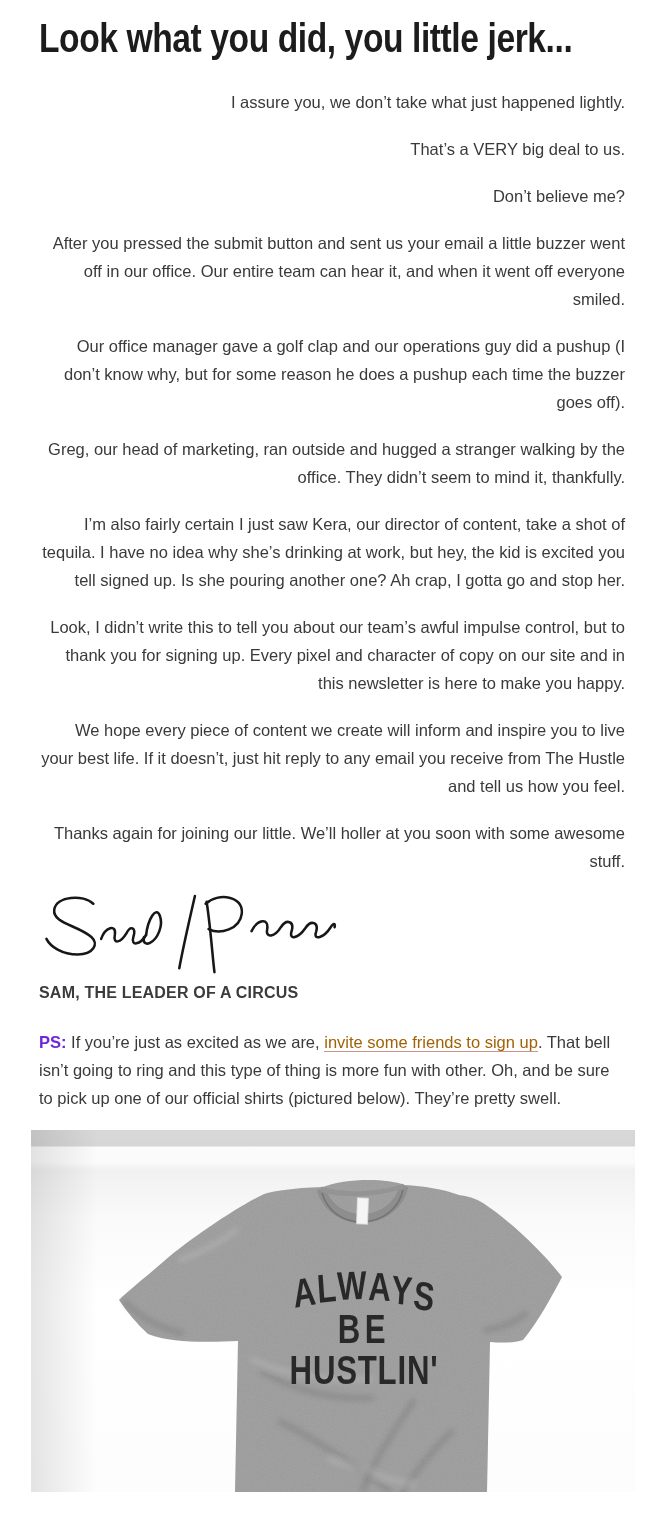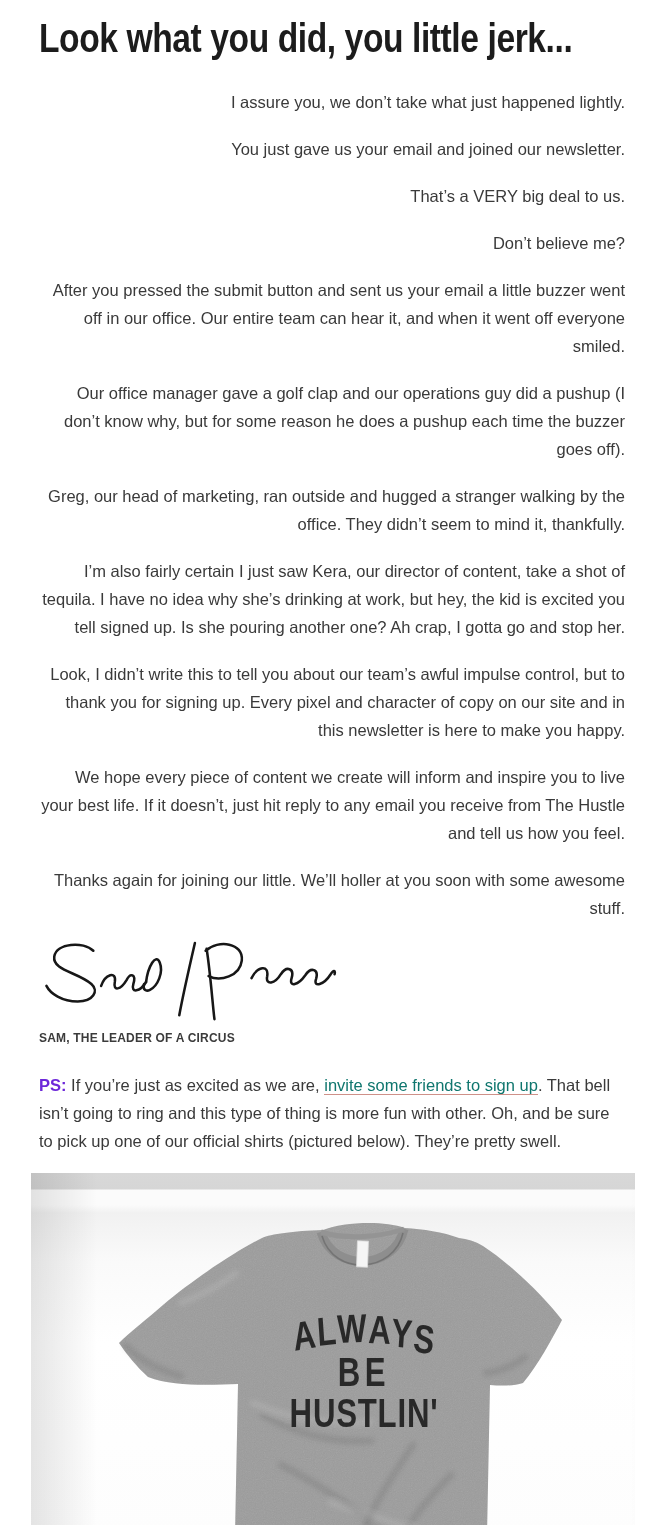--- a/index.html
+++ b/index.html
@@ -72,7 +72,6 @@
     <h1 class="headline">Look what you did, you little jerk...</h1>
 
     <p class="body-para">I assure you, we don’t take what just happened lightly.</p>
-    <p class="body-para">You just gave us your email and joined our newsletter.</p>
     <p class="body-para">That’s a VERY big deal to us.</p>
     <p class="body-para">Don’t believe me?</p>
     <p class="body-para">After you pressed the submit button and sent us your email a little buzzer went off in our office. Our entire team can hear it, and when it went off everyone smiled.</p>

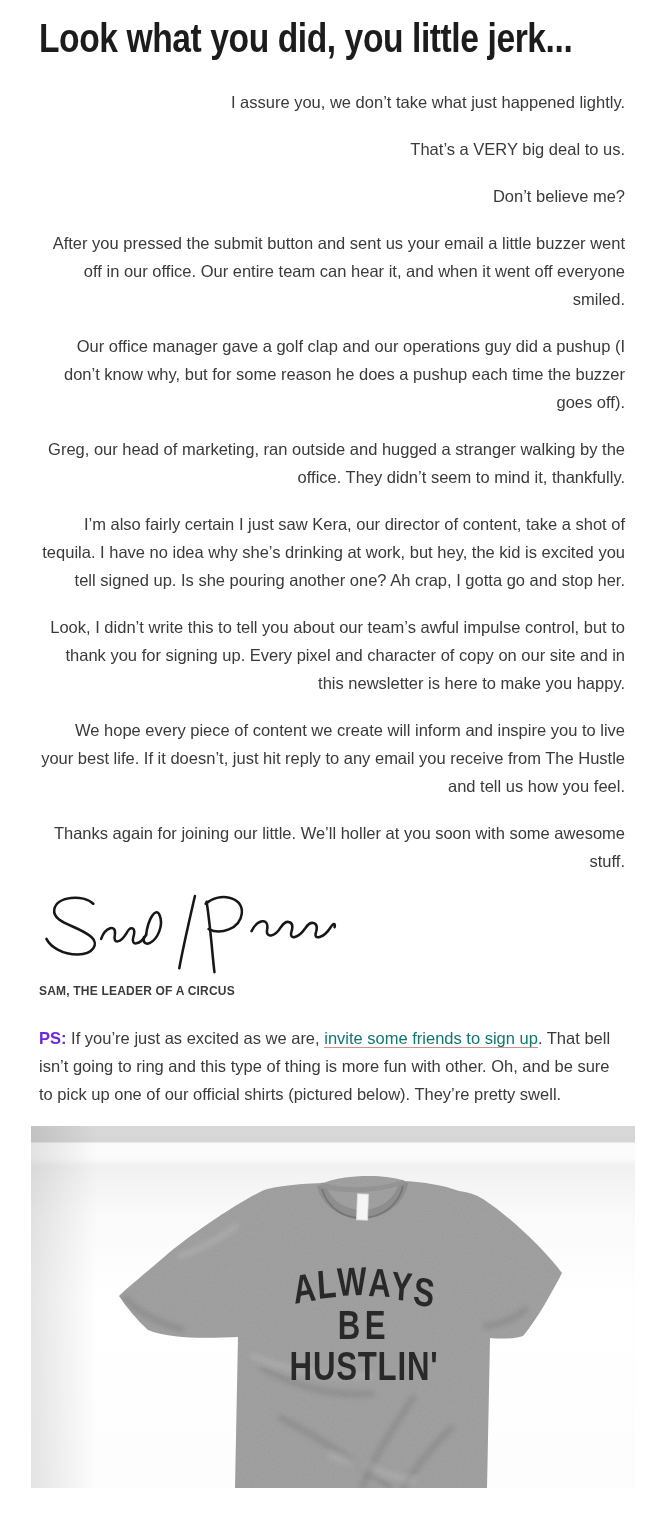--- a/index.html
+++ b/index.html
@@ -35,7 +35,7 @@
   .signature-wrap svg { display: block; }
   .sig-caption {
     margin: 2px 0 26px 0;
-    font-size: 12px;
+    font-size: 16px;
     font-weight: bold;
     letter-spacing: 0.2px;
     color: #3b3b3b;

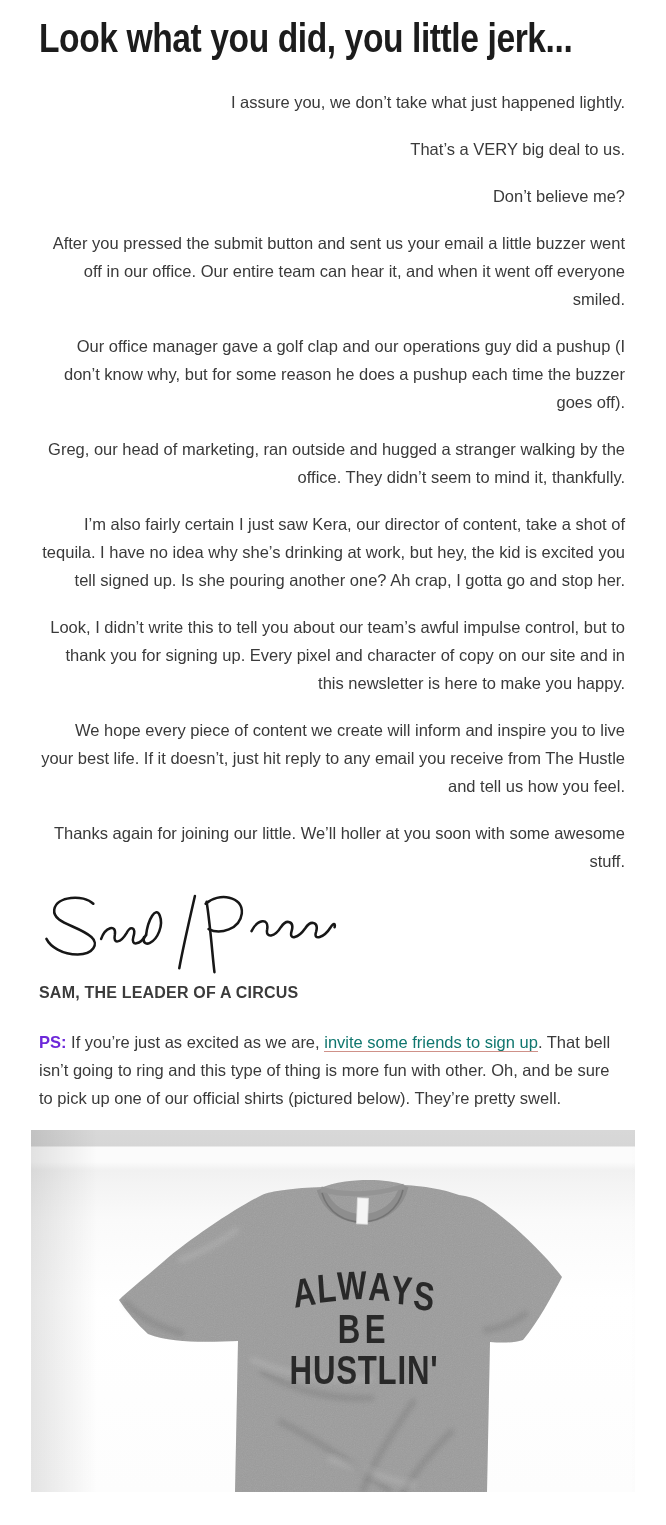--- a/index.html
+++ b/index.html
@@ -48,7 +48,7 @@
   }
   p.ps-para strong { color: #6d28d9; }
   a.invite-link {
-    color: #0f766e;
+    color: #a16207;
     text-decoration: none;
     border-bottom: 1px solid #cf9189;
     cursor: pointer;

